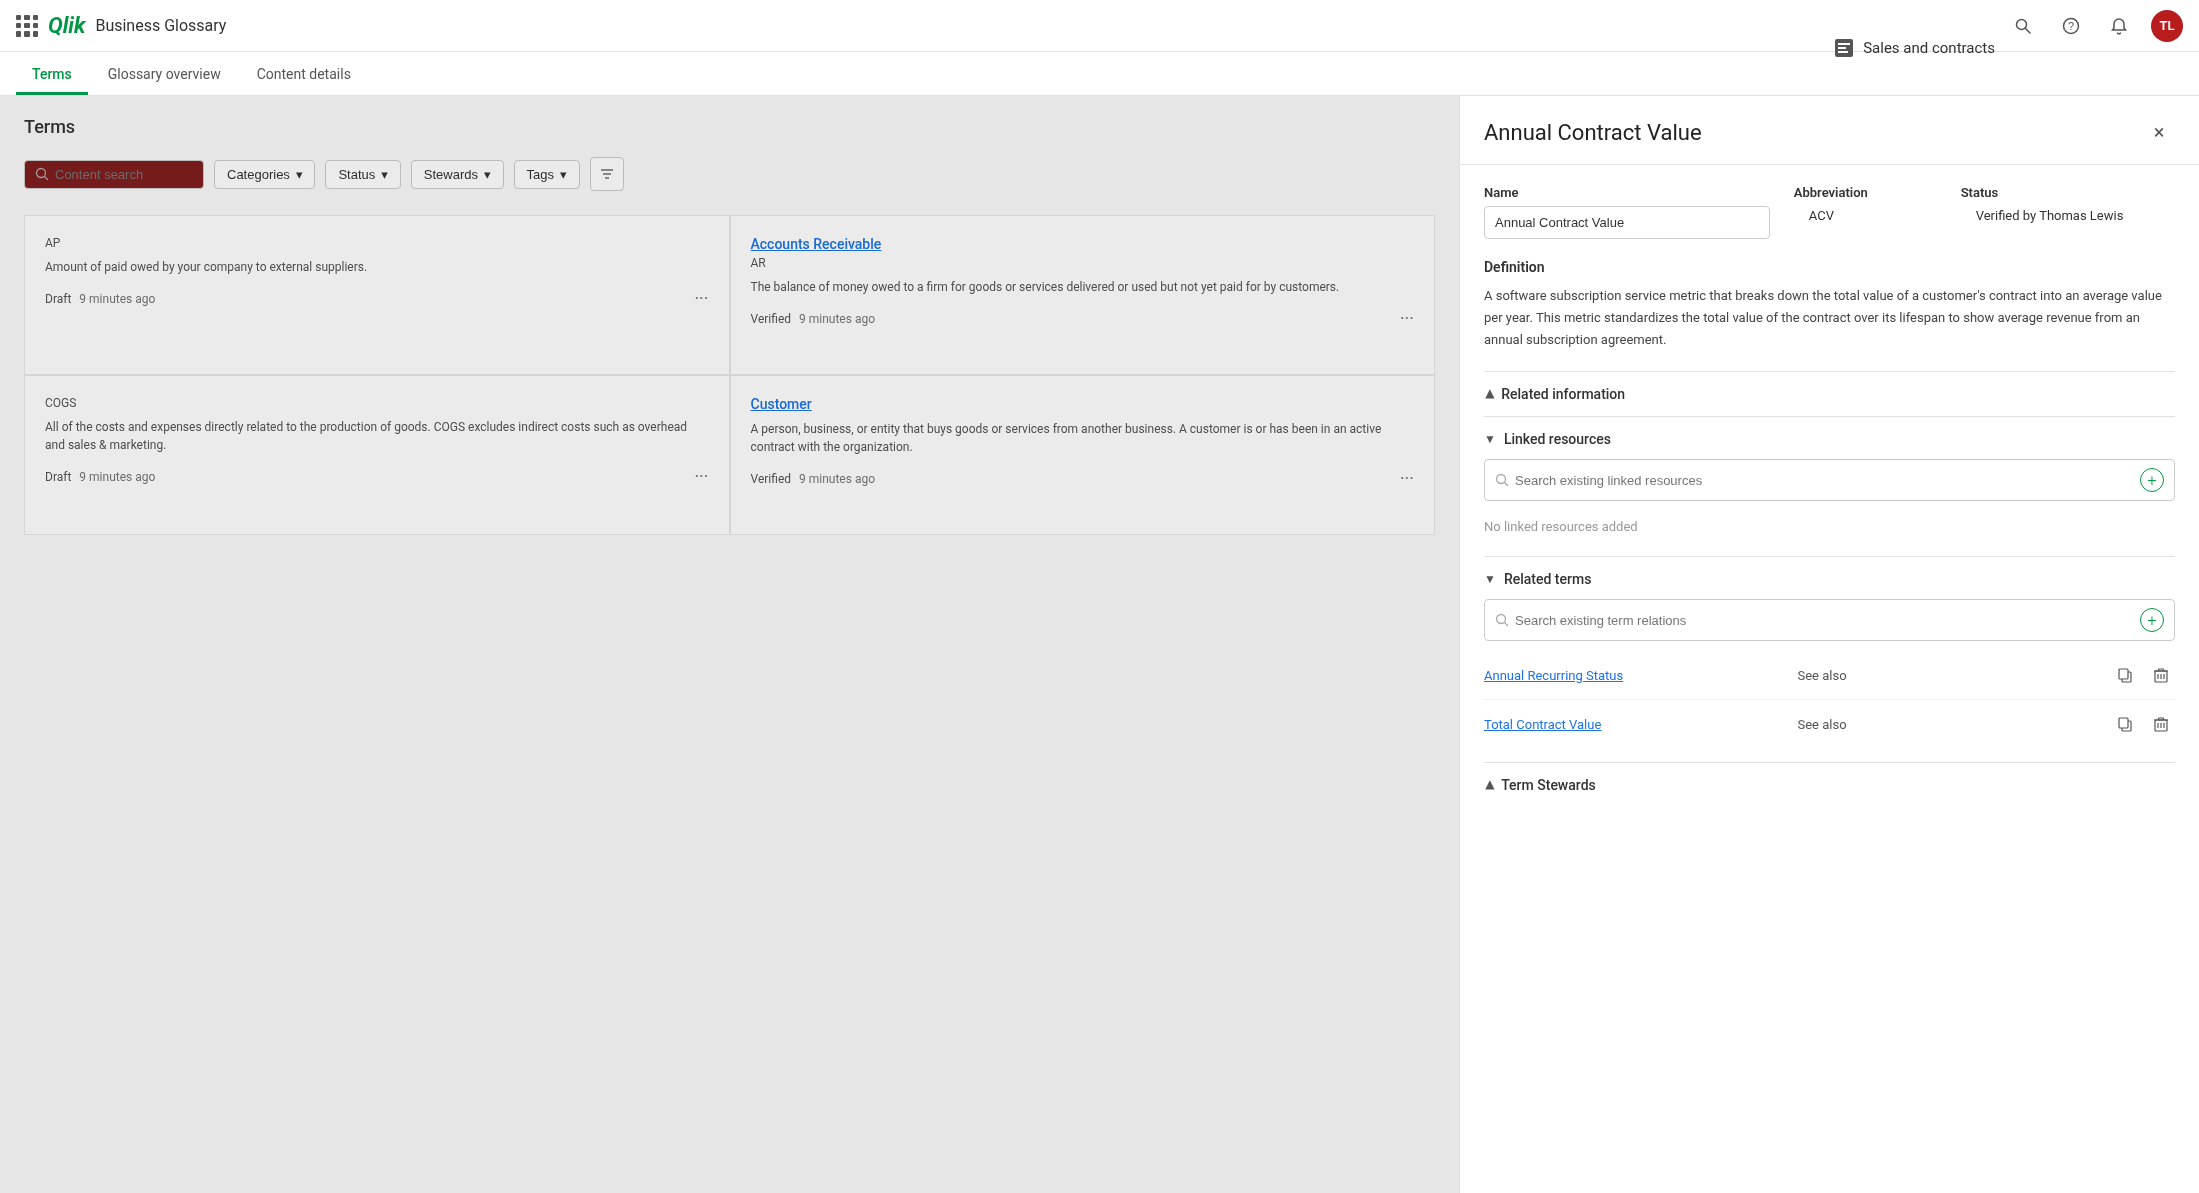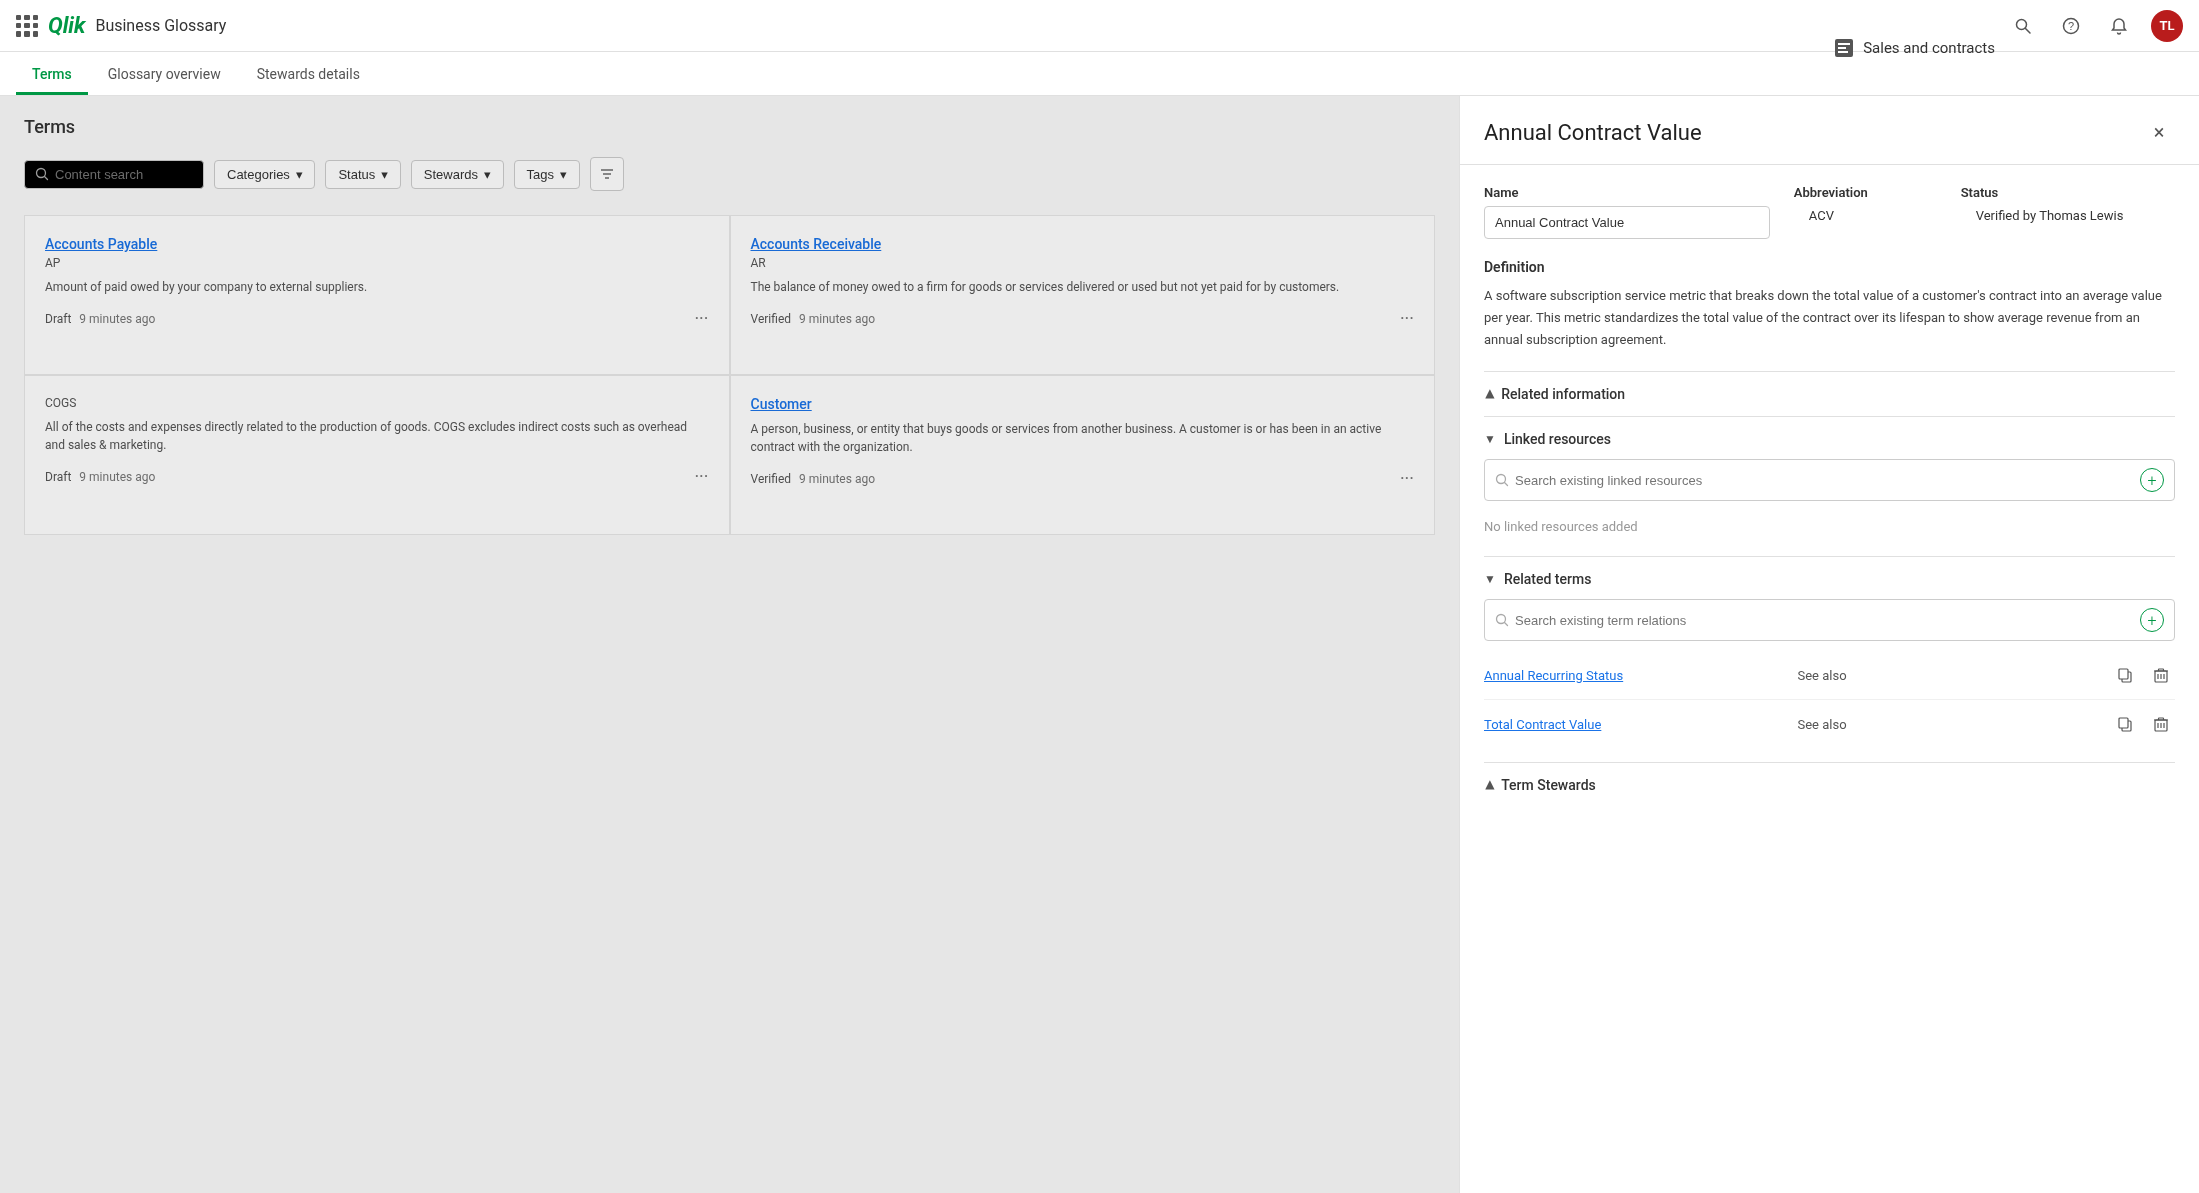--- a/index.html
+++ b/index.html
@@ -197,7 +197,7 @@
 <div class="tab-bar">
   <div class="tab active">Terms</div>
   <div class="tab">Glossary overview</div>
-  <div class="tab">Stewards details</div>
+  <div class="tab">Content details</div>
 </div>
 
 <div class="main-area">

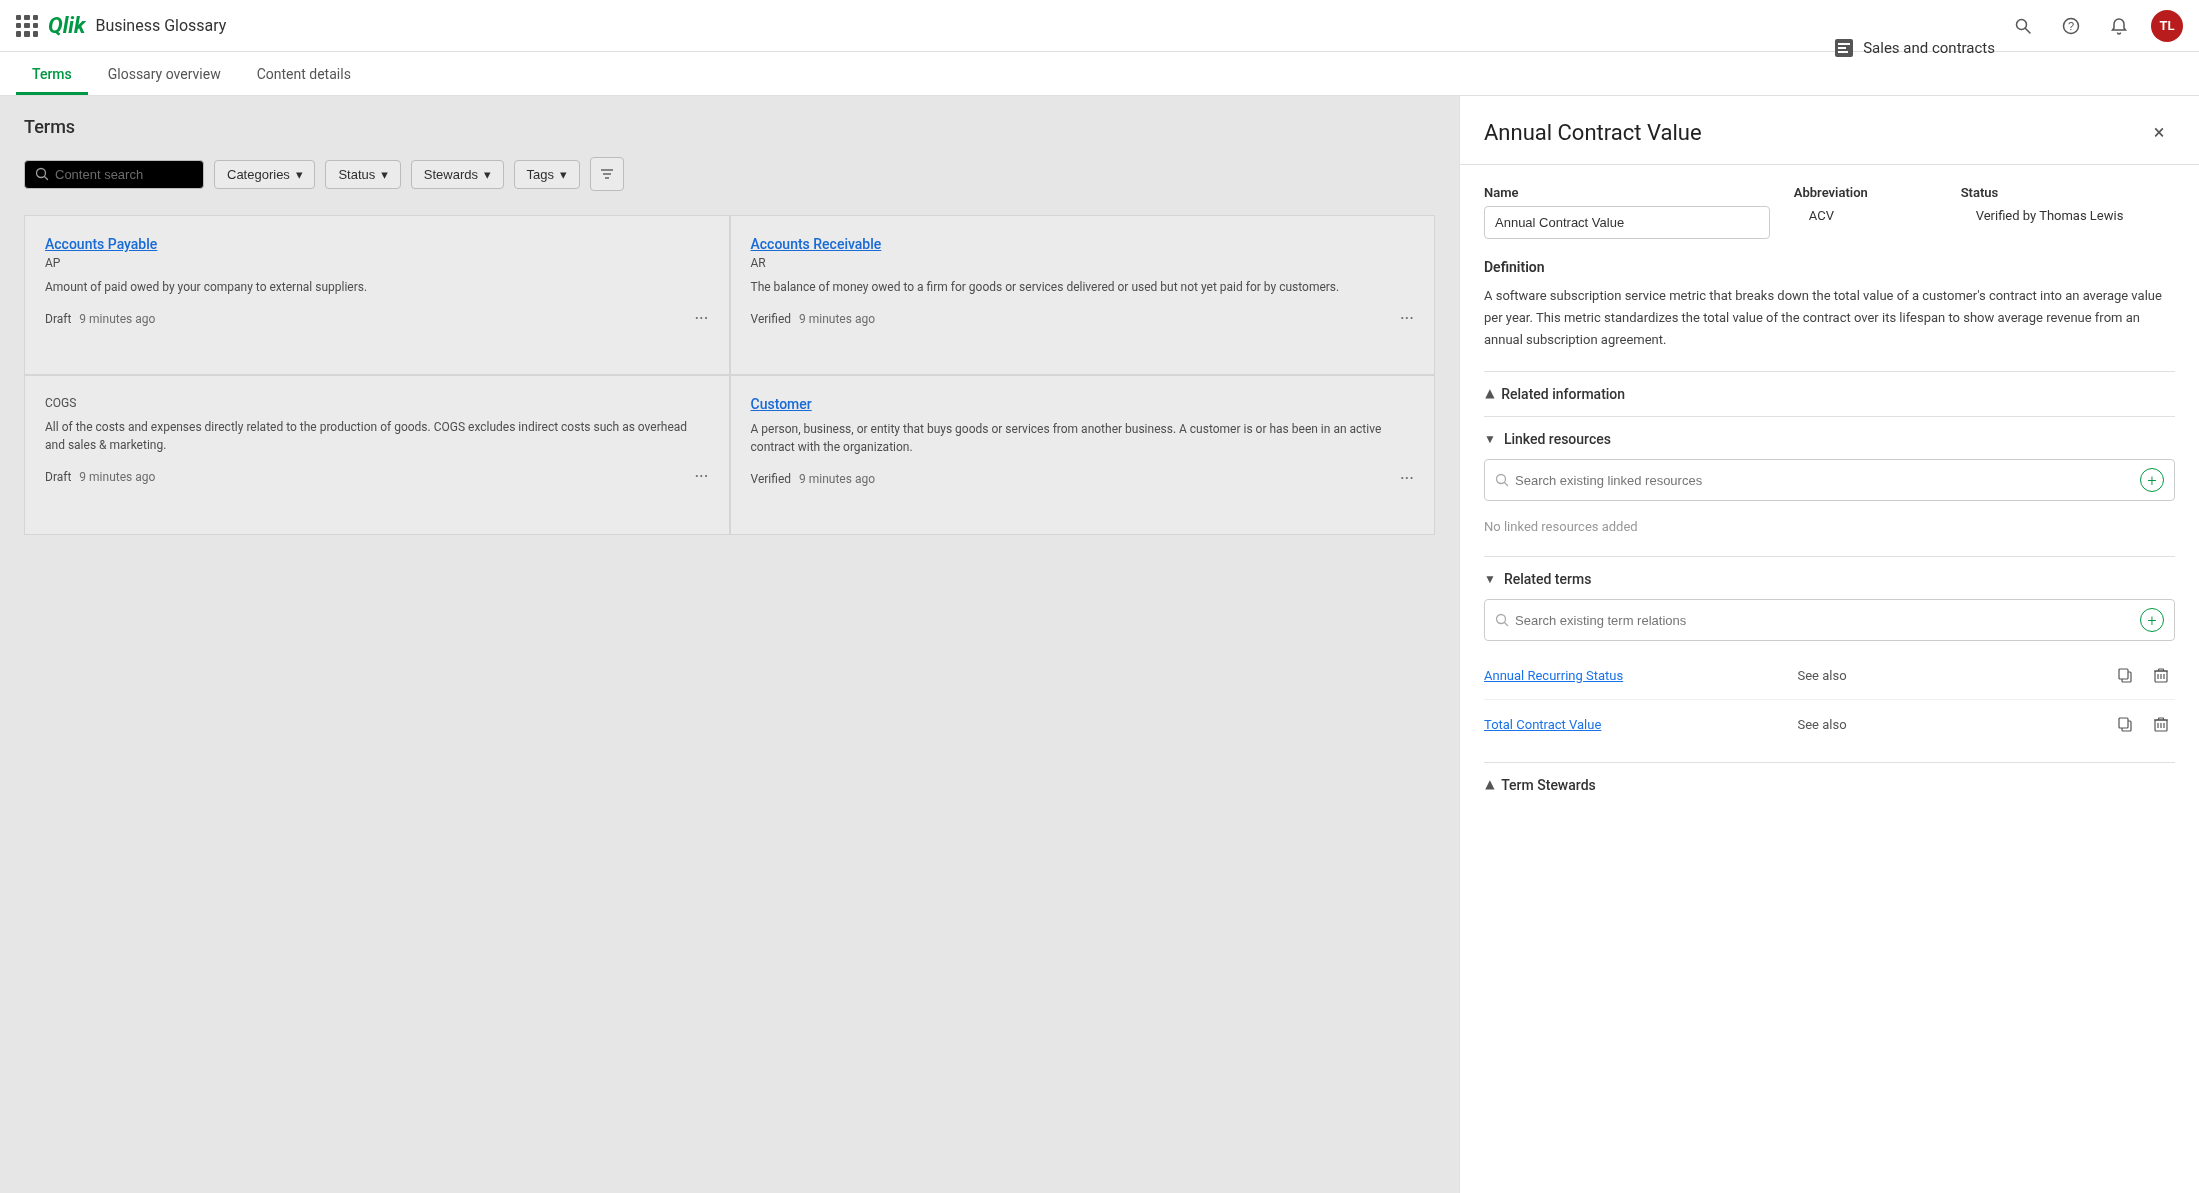--- a/index.html
+++ b/index.html
@@ -48,7 +48,7 @@
     .filter-bar { display: flex; align-items: center; gap: 10px; margin-bottom: 24px; flex-wrap: wrap; }
     .search-input-wrap {
       display: flex; align-items: center; border: 1px solid #ccc; border-radius: 4px;
-      background: #000000; padding: 6px 10px; gap: 6px; min-width: 180px;
+      background: #7f1d1d; padding: 6px 10px; gap: 6px; min-width: 180px;
     }
     .search-input-wrap input { border: none; outline: none; font-size: 13px; color: #999; width: 120px; background: transparent; }
     .filter-btn {

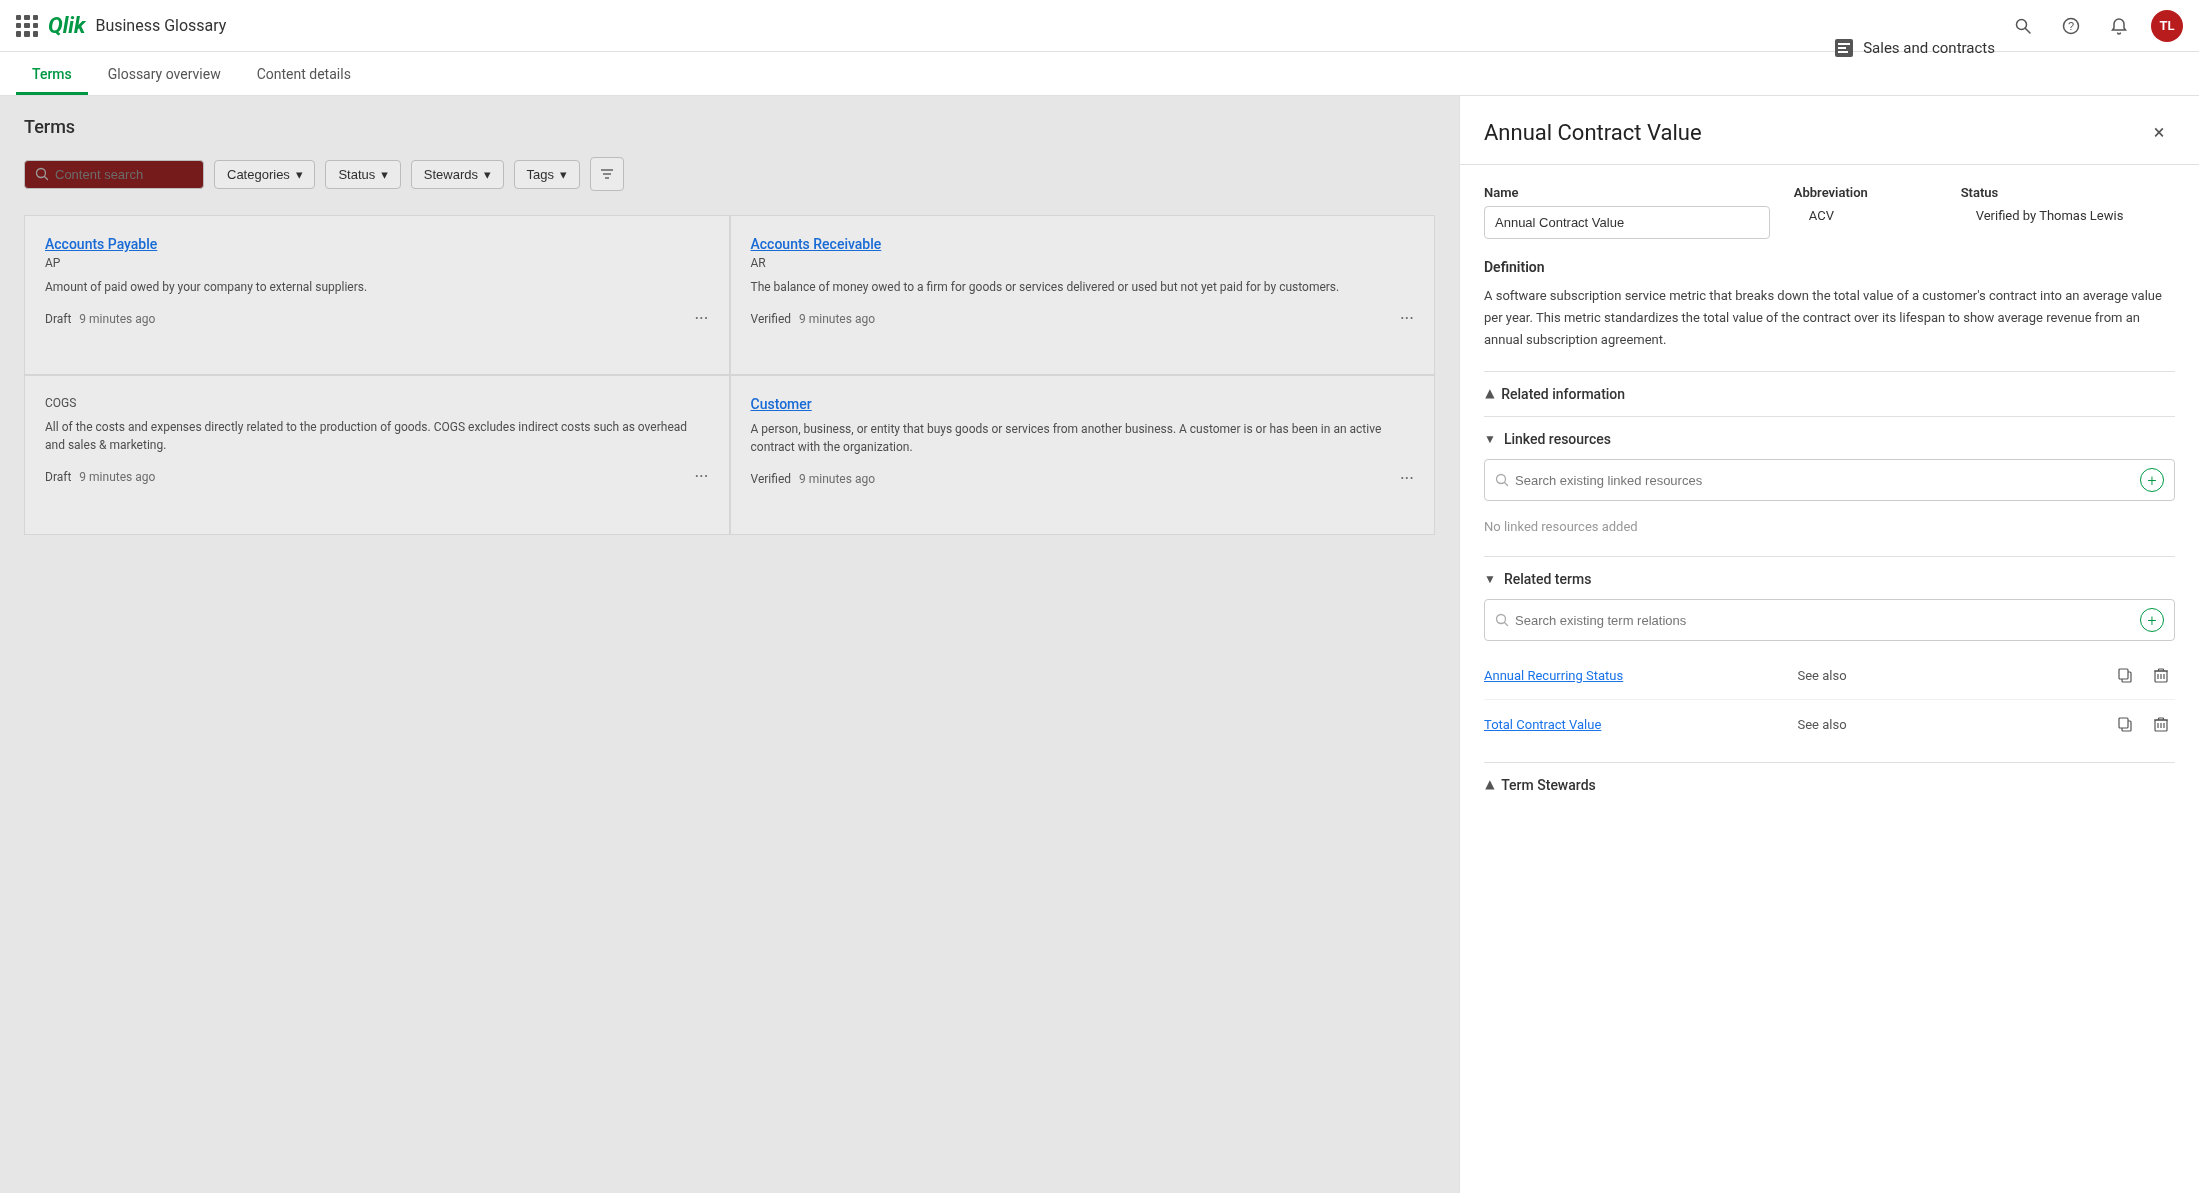--- a/index.html
+++ b/index.html
@@ -241,7 +241,6 @@
     <div class="cards-grid">
 
       <div class="card">
-        <div class="card-title">Accounts Payable</div>
         <div class="card-abbr">AP</div>
         <div class="card-desc">Amount of paid owed by your company to external suppliers.</div>
         <div class="card-footer">

